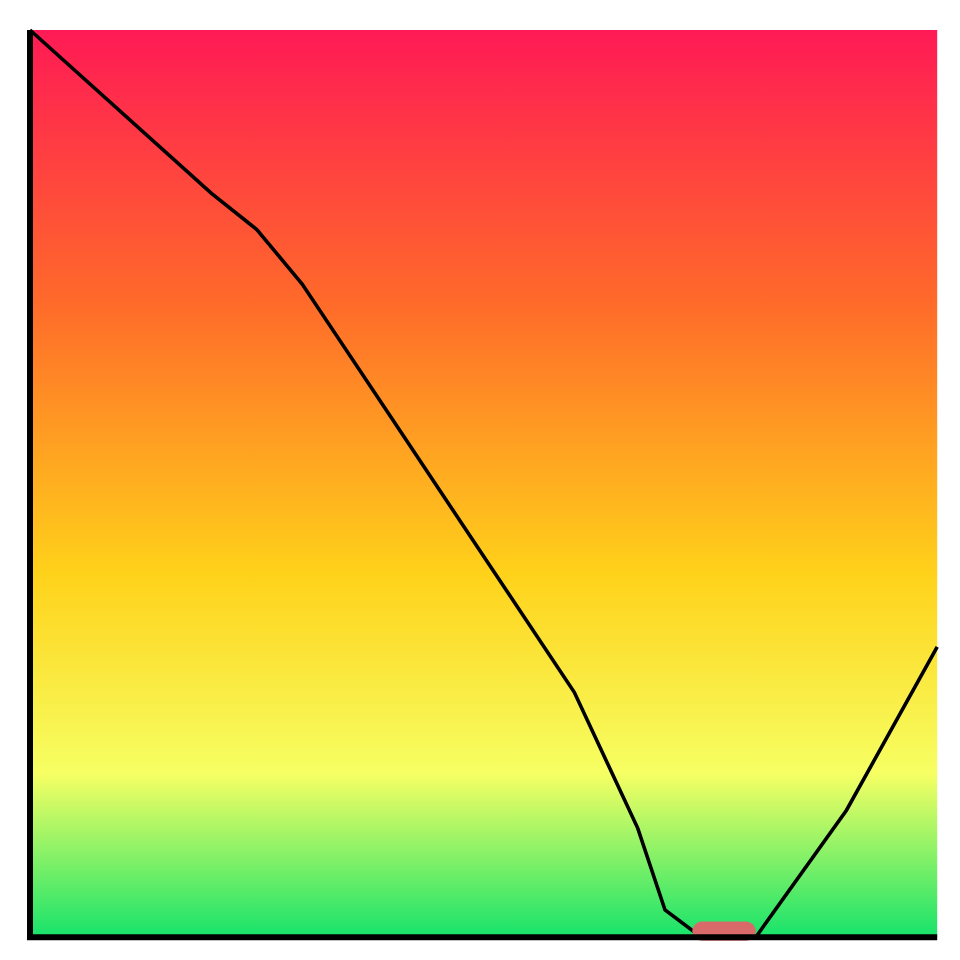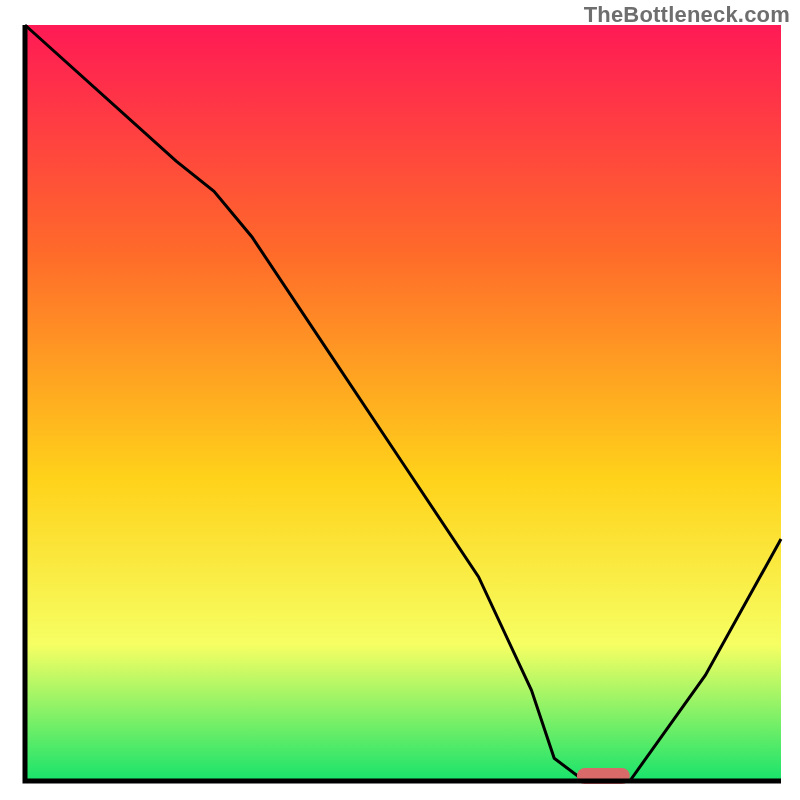--- a/index.html
+++ b/index.html
@@ -21,7 +21,6 @@
 <body>
 <div class="wrap">
 
-<div class="watermark">TheBottleneck.com</div>
 
 <svg width="800" height="800" viewBox="0 0 800 800">
   <defs>

